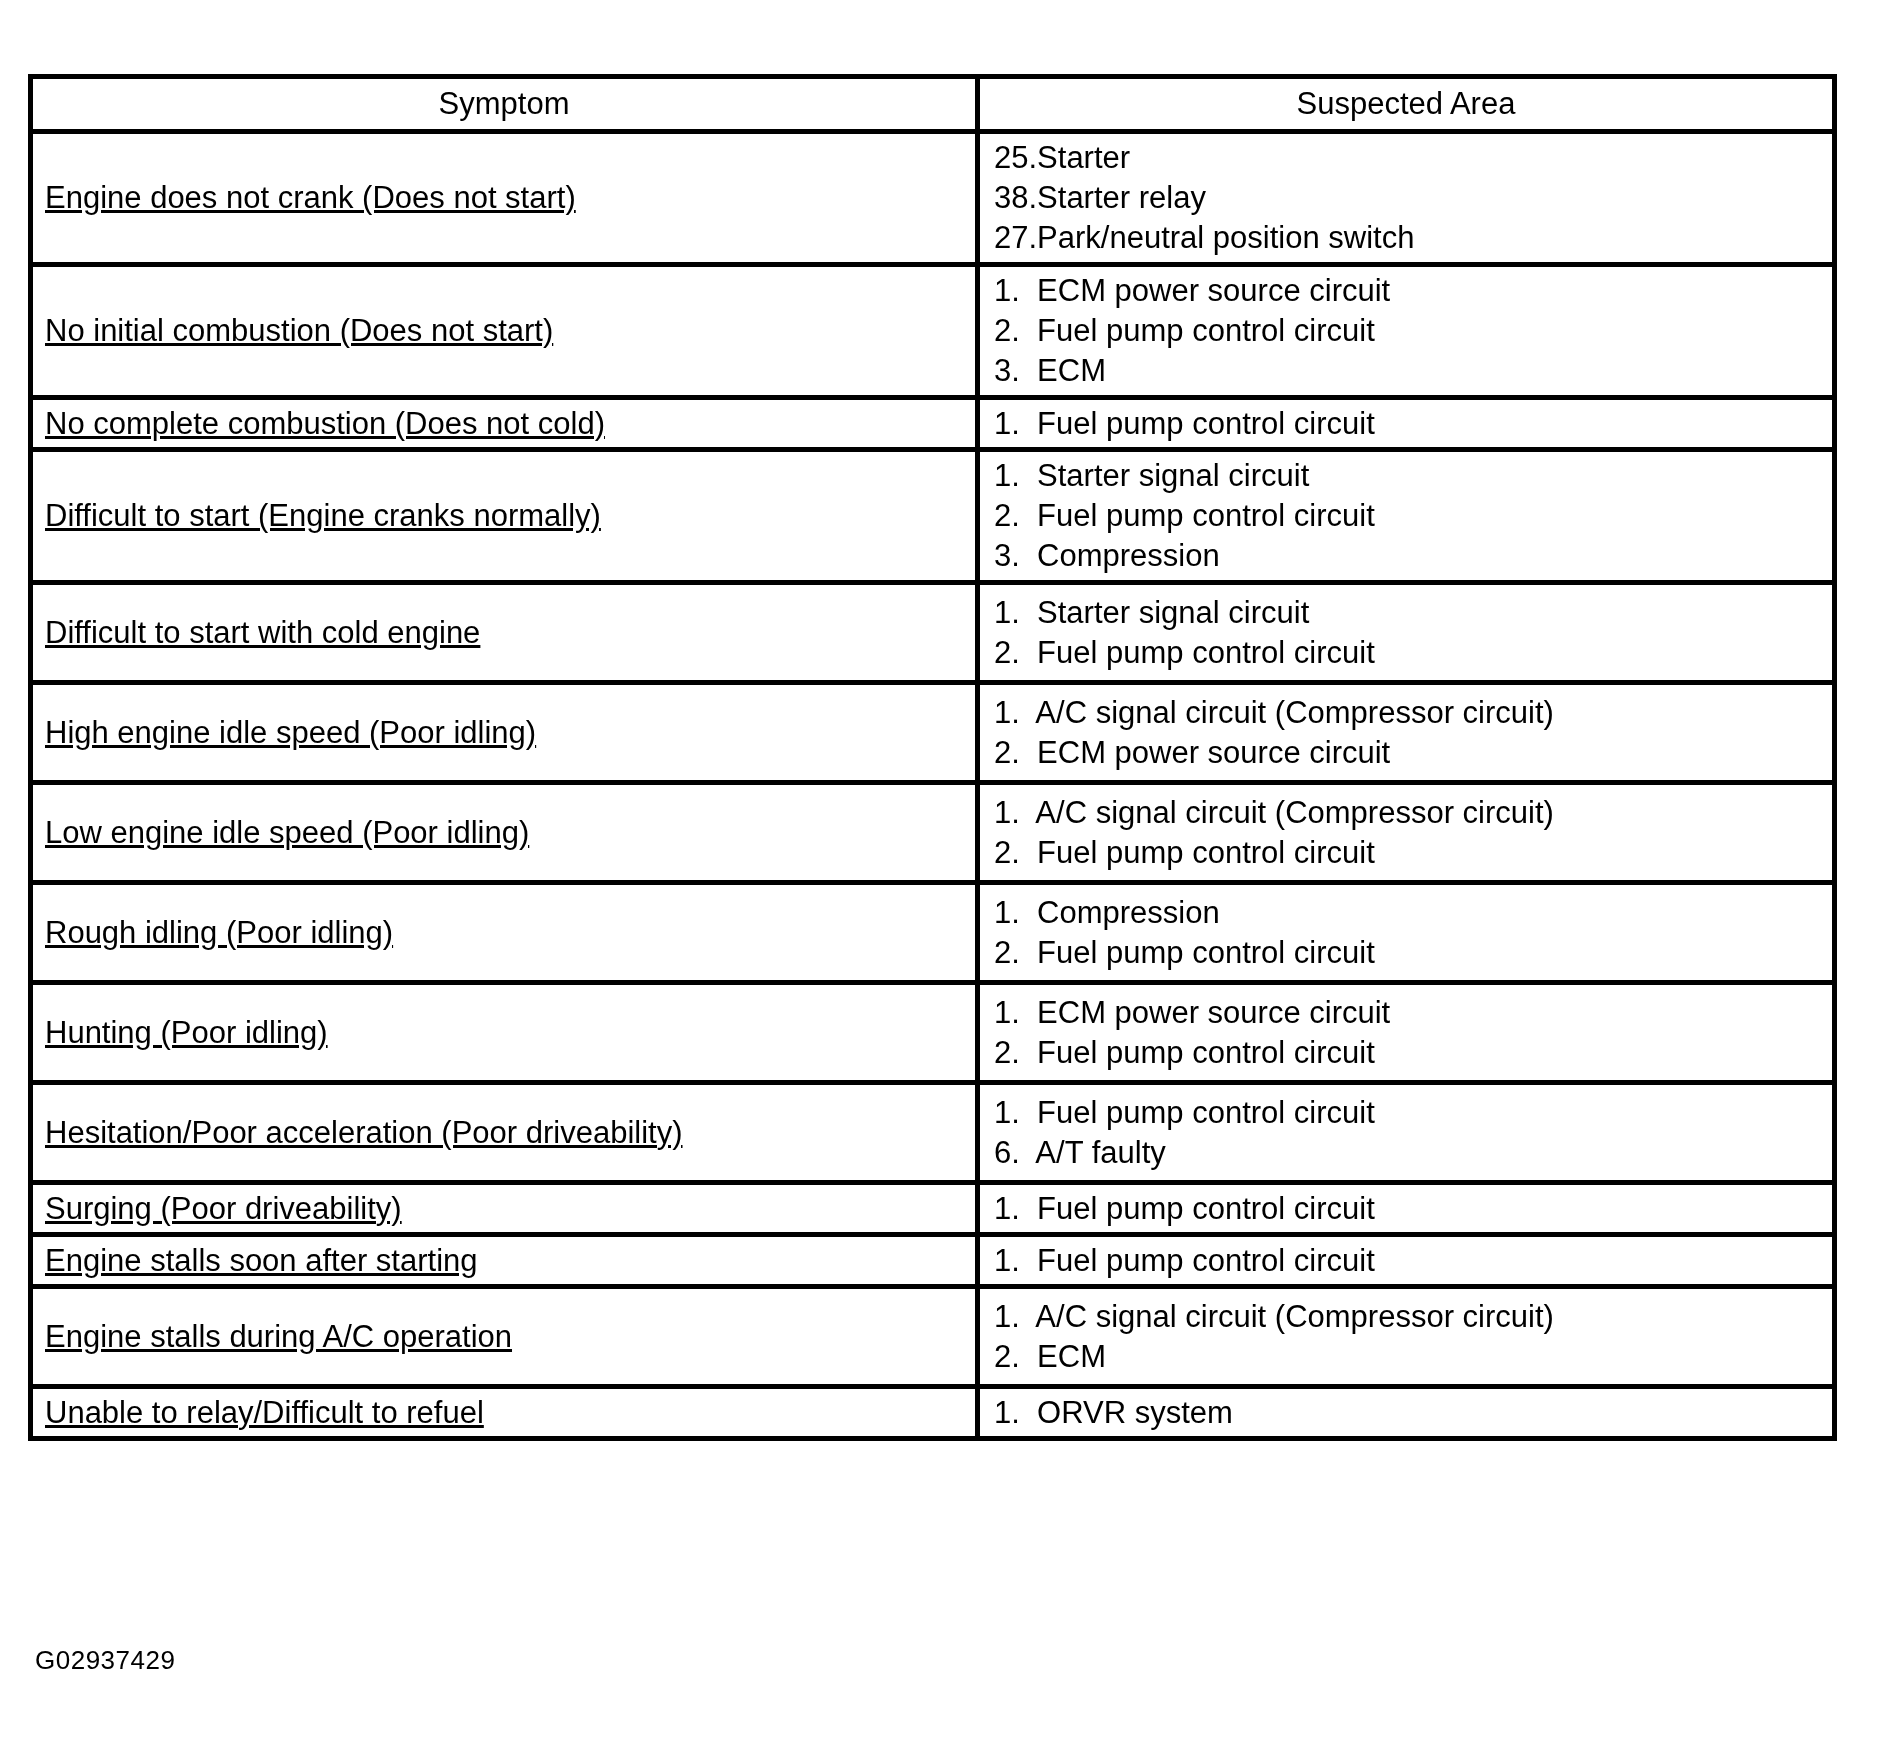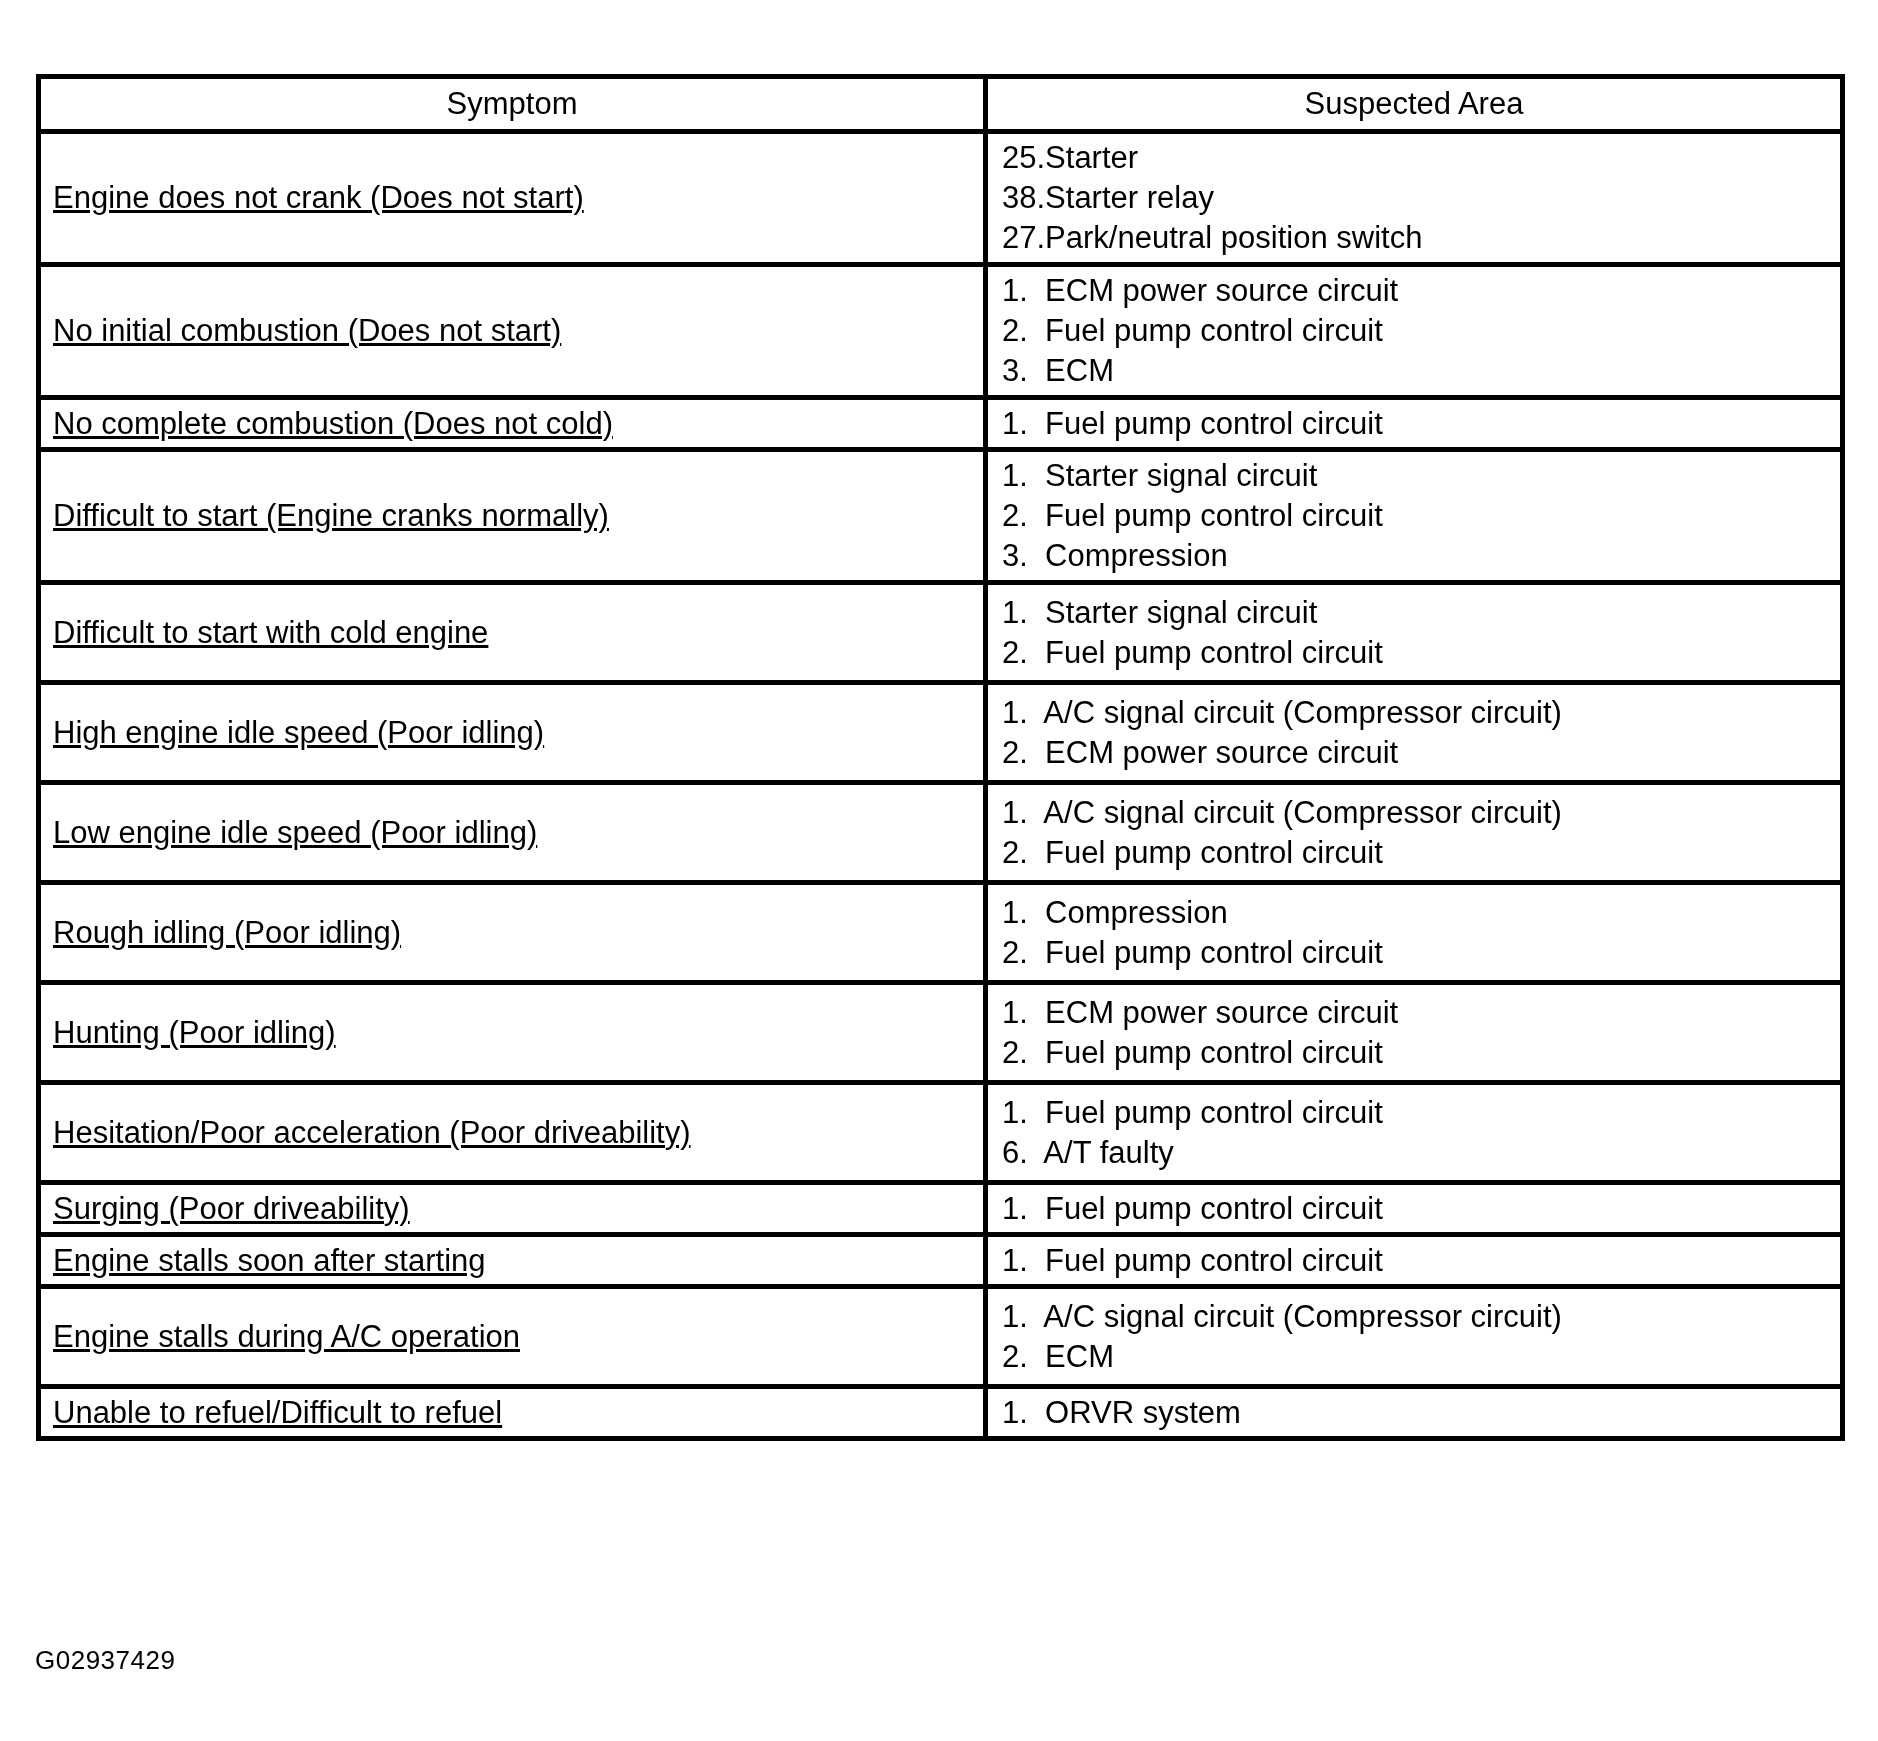--- a/index.html
+++ b/index.html
@@ -19,7 +19,7 @@
   }
   table.symptom-table {
     position: absolute;
-    left: 36px;
+    left: 28px;
     top: 74px;
     width: 1804px;
     border-collapse: collapse;

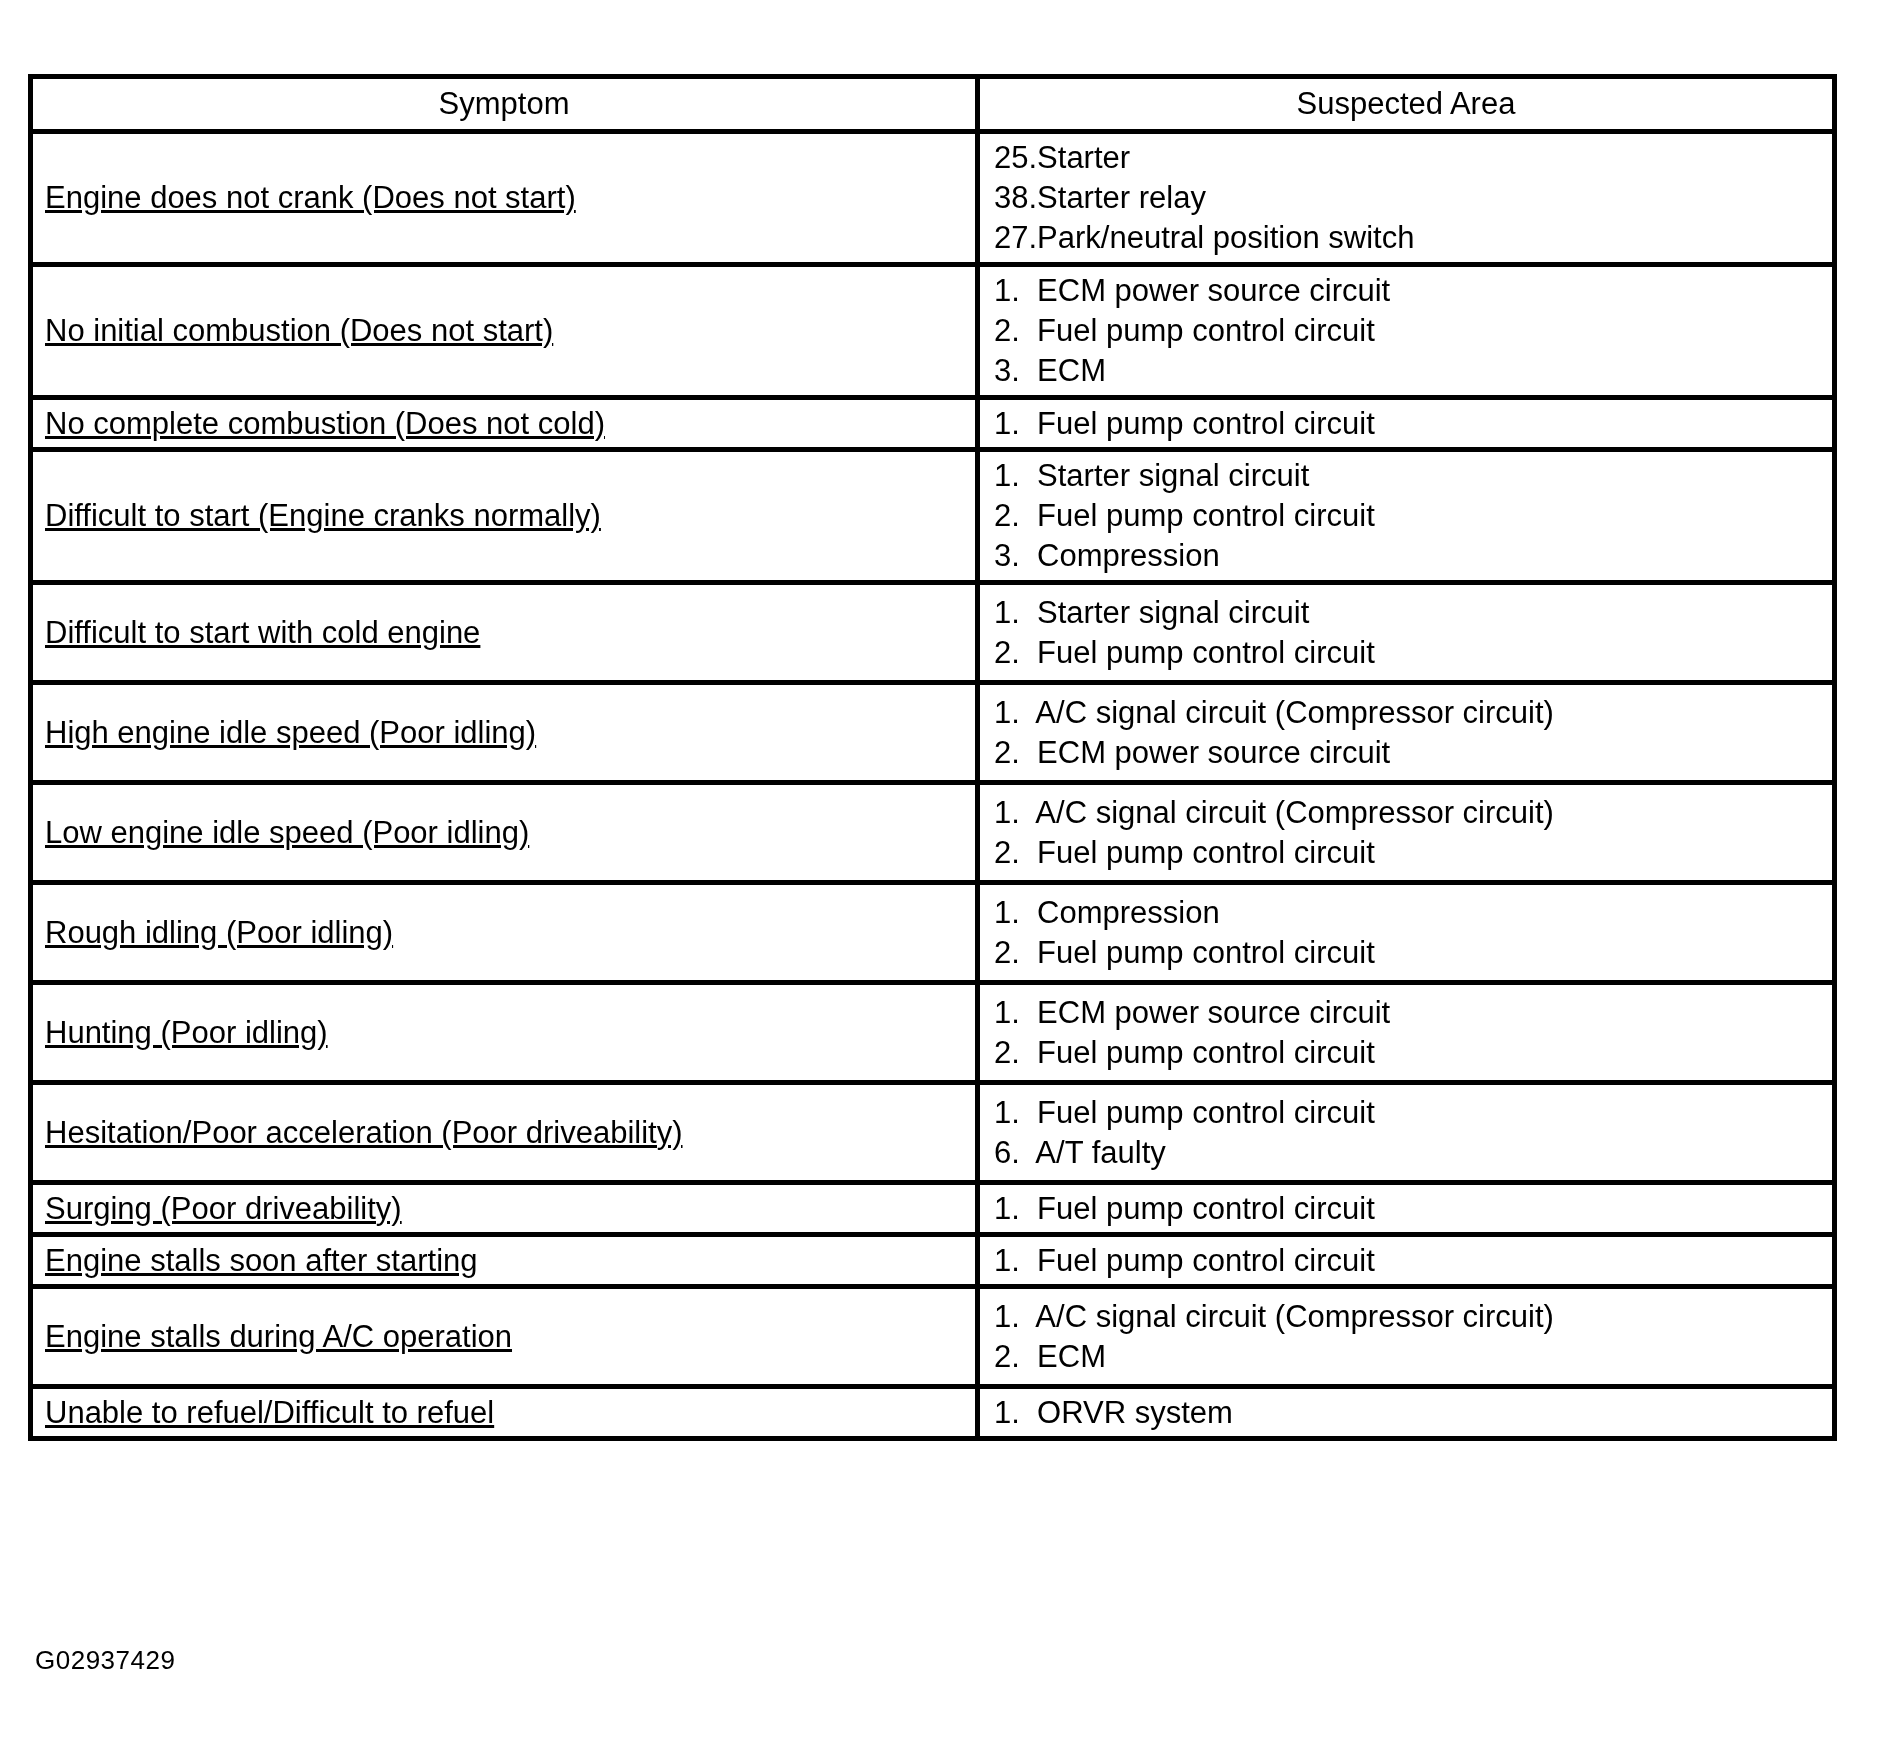--- a/index.html
+++ b/index.html
@@ -172,7 +172,7 @@
           </td>
         </tr>
         <tr style="height: 52px;">
-          <td class="symptom-cell">Unable to refuel/Difficult to refuel</td>
+          <td class="symptom-cell">Unable to relay/Difficult to refuel</td>
           <td class="area-cell">
             <div class="area-line">1.  ORVR system</div>
           </td>

